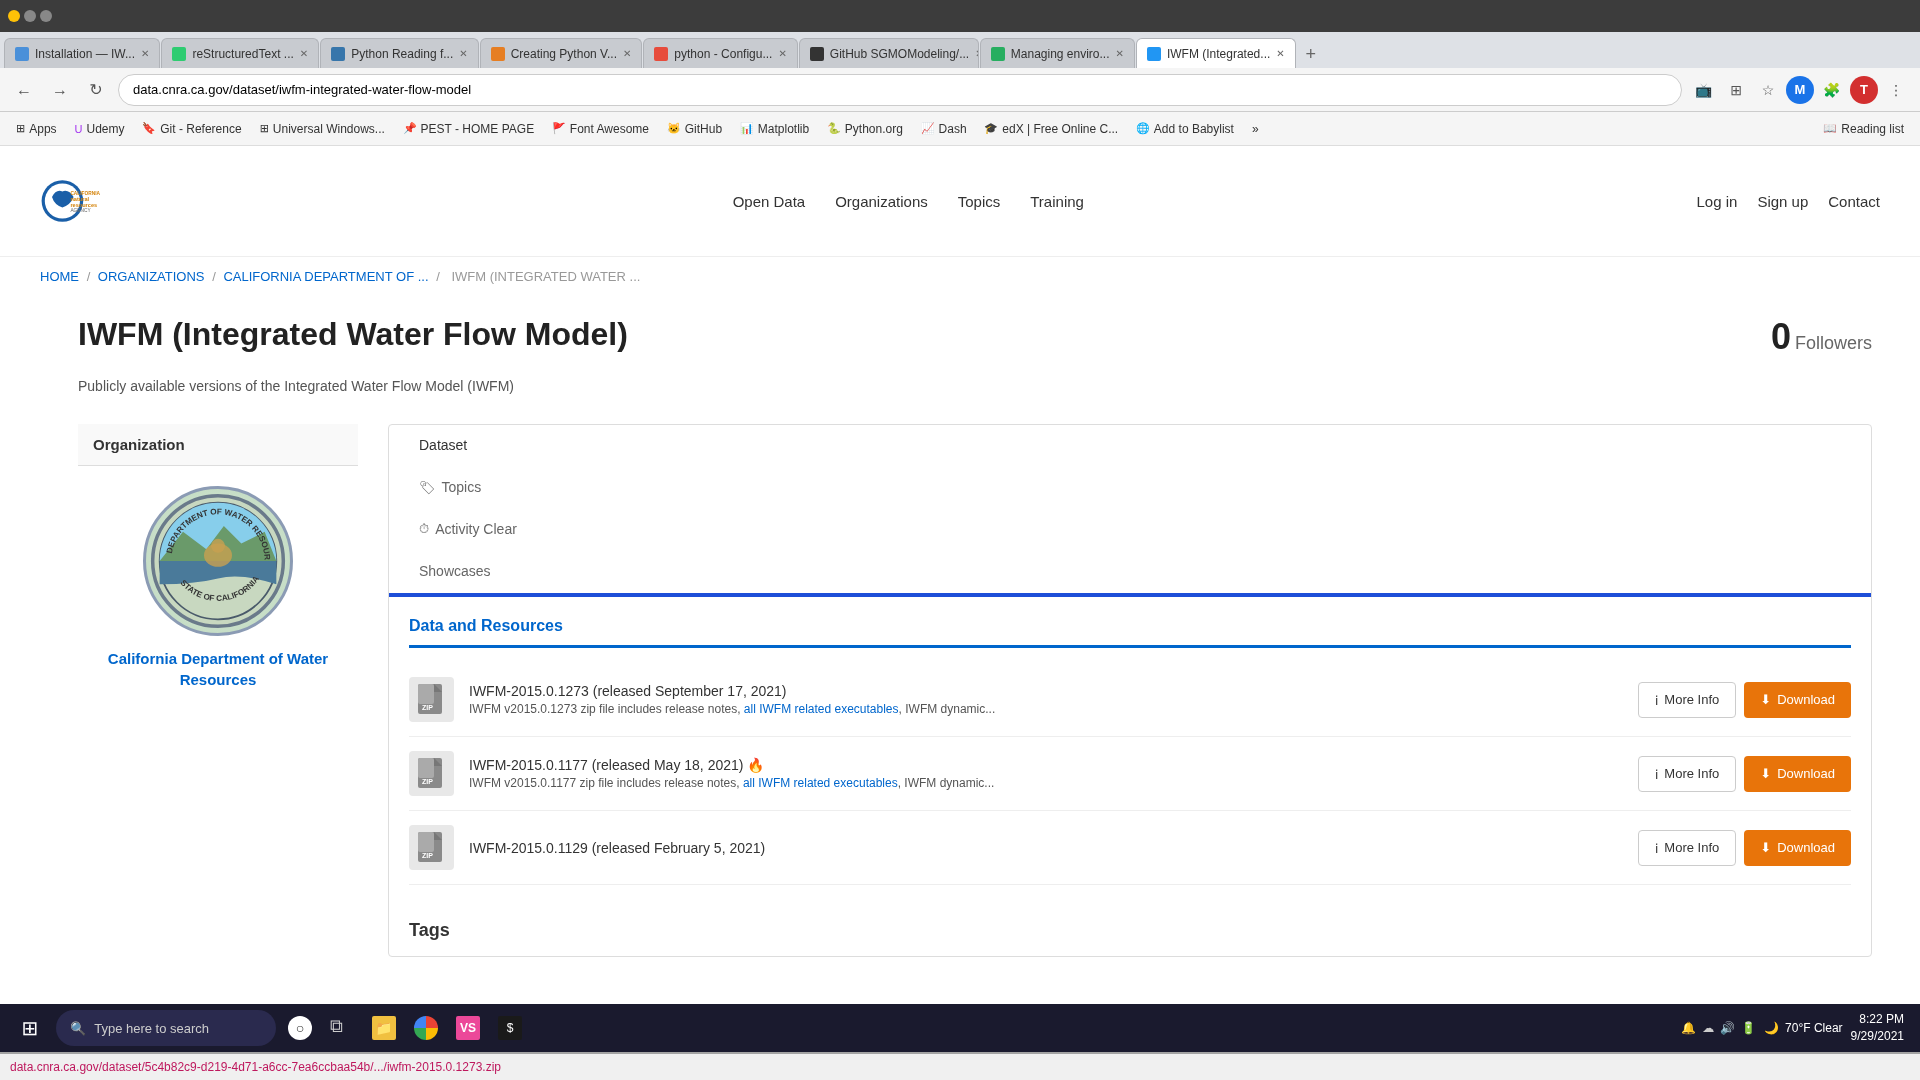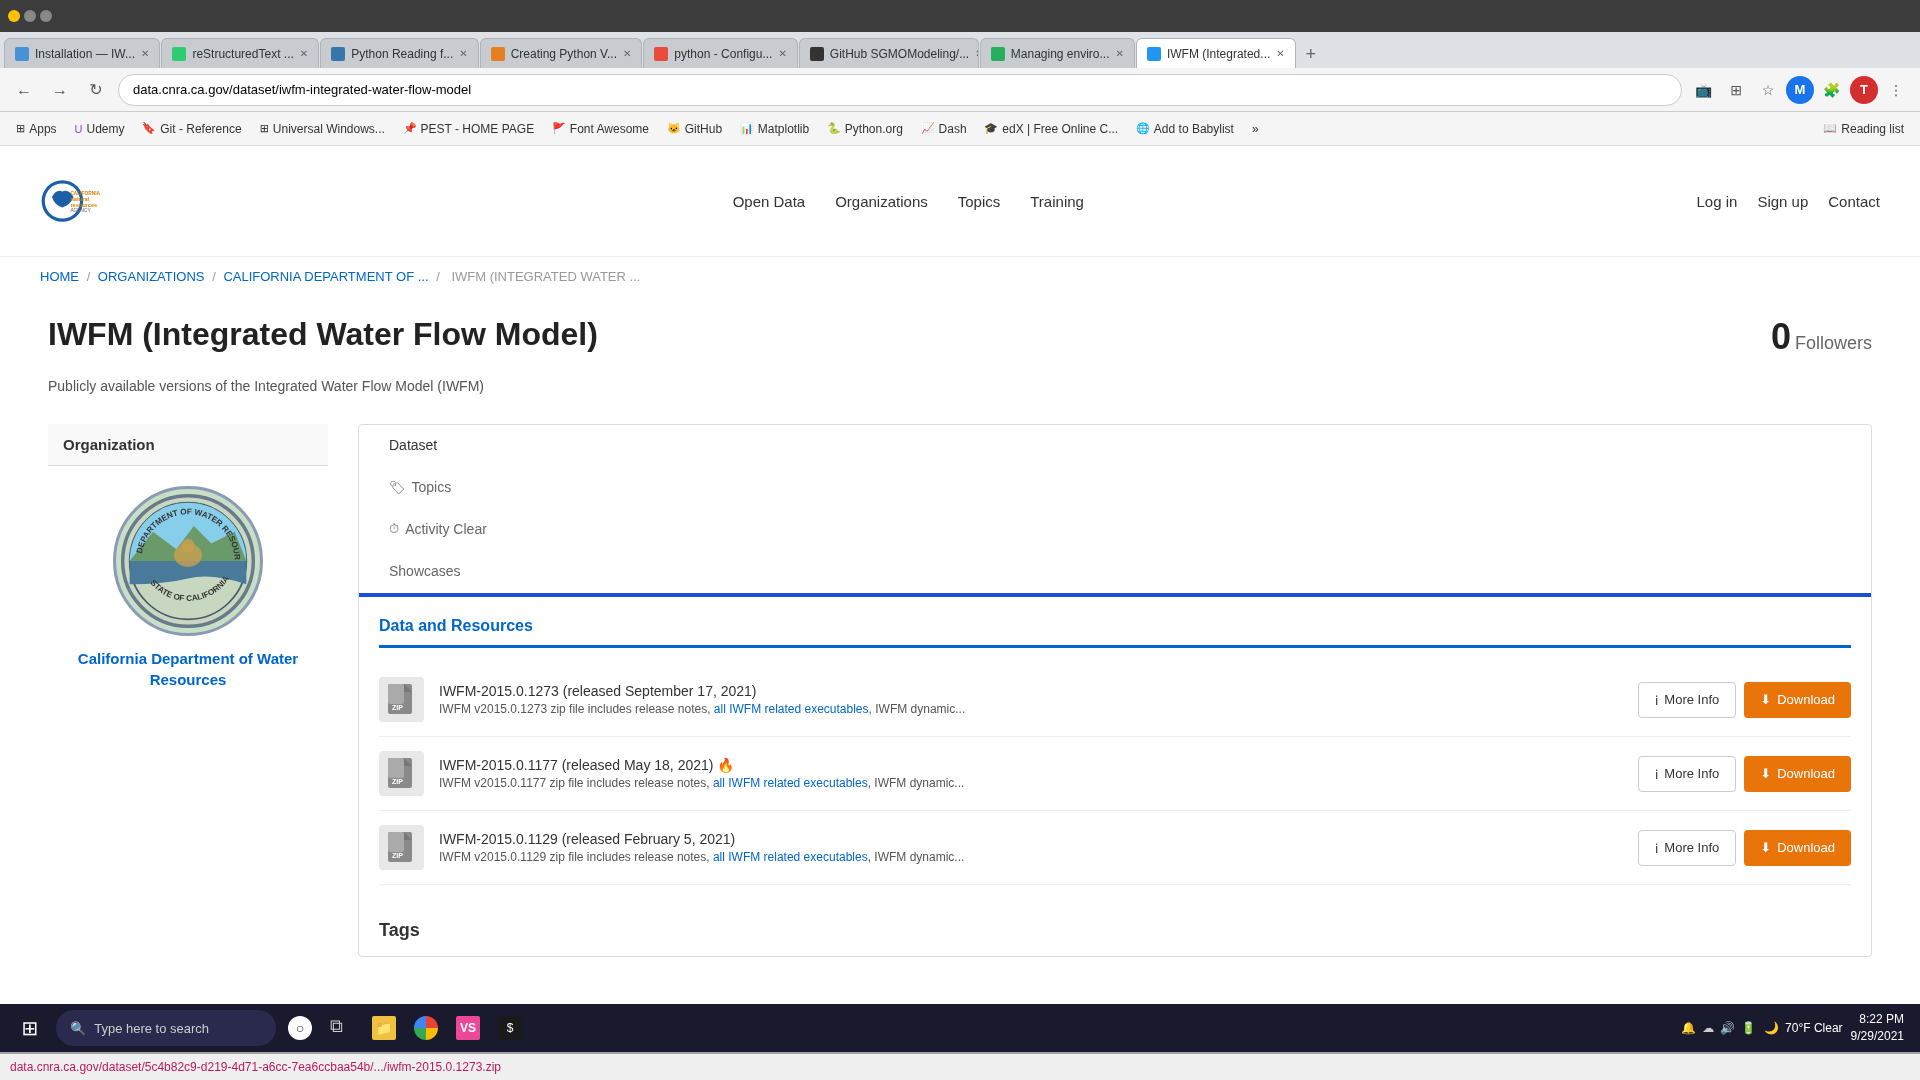--- a/index.html
+++ b/index.html
@@ -50,7 +50,7 @@
     .breadcrumb span { color: #999; margin: 0 4px; }
 
     
-    .main-wrapper { padding: 20px 48px; }
+    .main-wrapper { padding: 20px 48px; margin-left: 30px; }
     .page-header { display: flex; align-items: flex-start; justify-content: space-between; margin-bottom: 20px; }
     .page-title { font-size: 32px; font-weight: bold; color: #222; }
     .followers-area { text-align: right; }

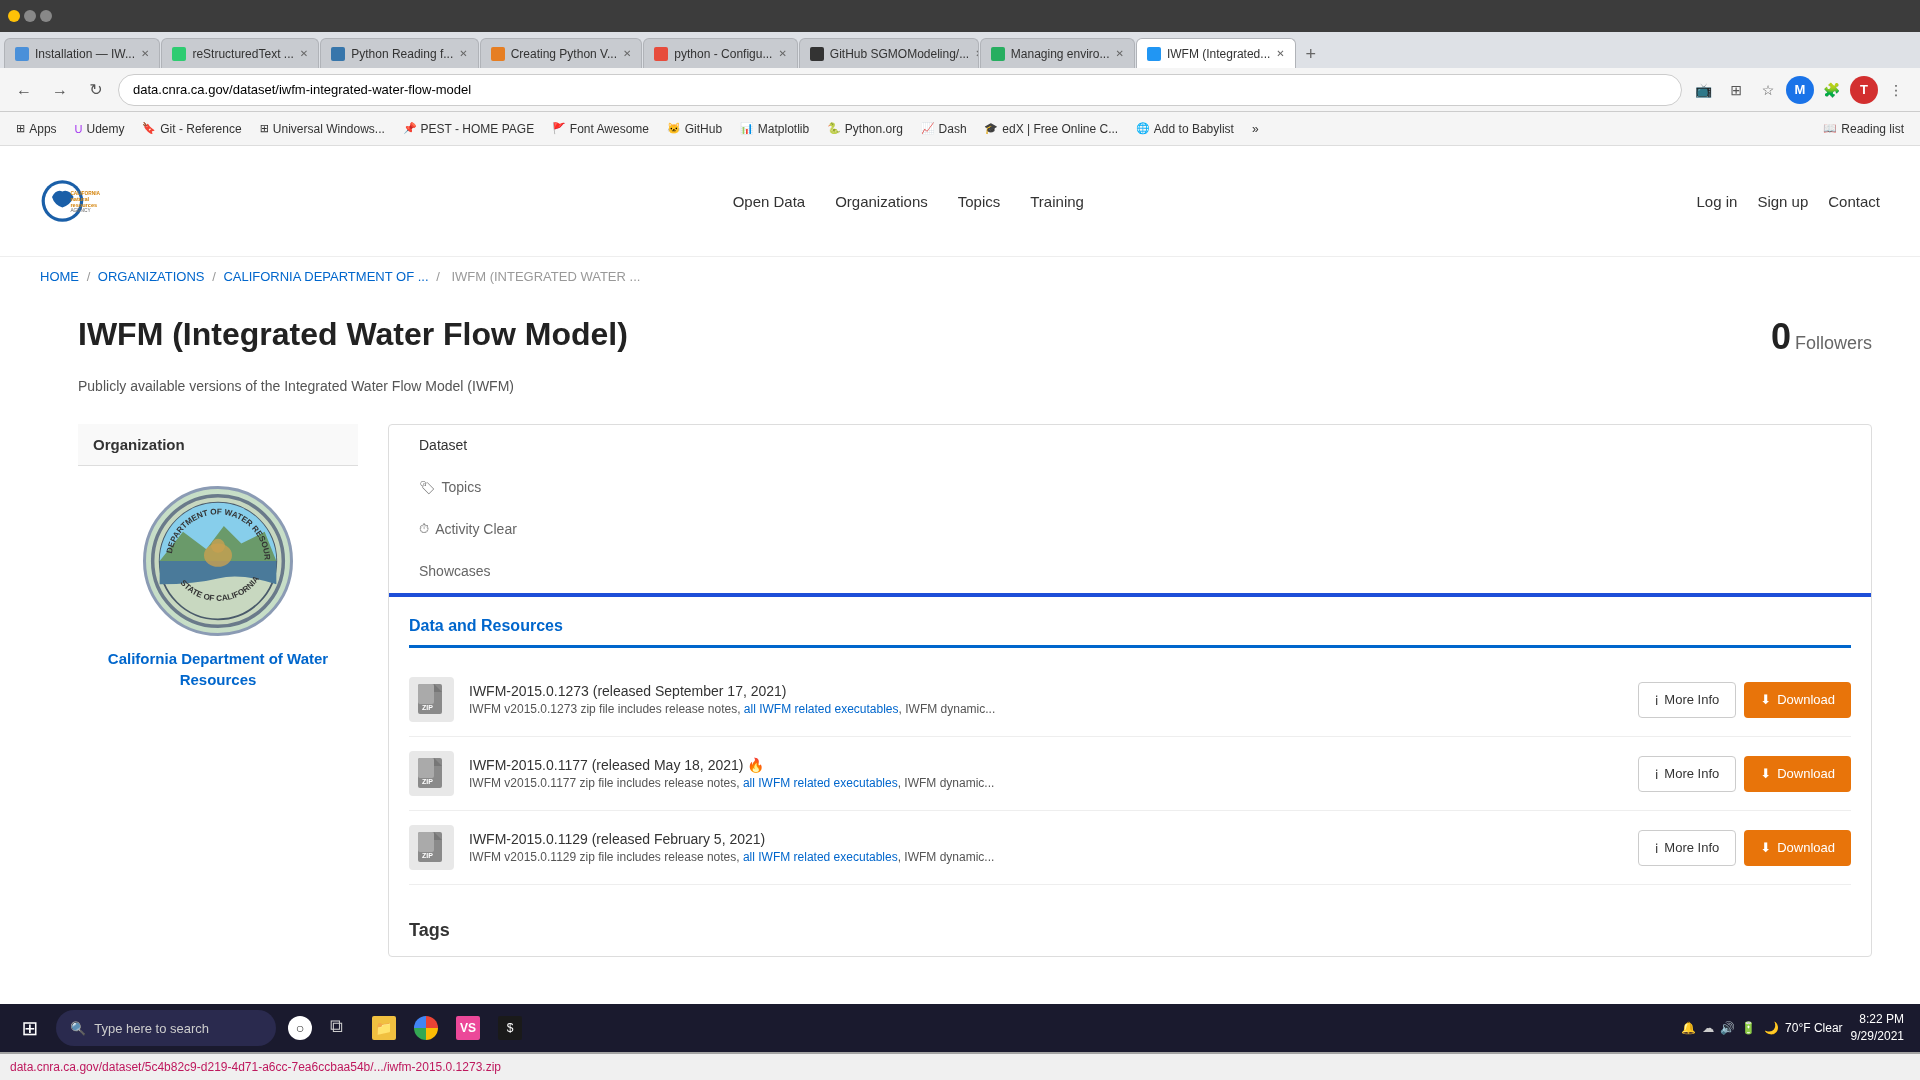--- a/index.html
+++ b/index.html
@@ -410,9 +410,6 @@
               </div>
               <div class="resource-info">
                 <div class="resource-title">IWFM-2015.0.1129 (released February 5, 2021)</div>
-                <div class="resource-desc">
-                  IWFM v2015.0.1129 zip file includes release notes, <a href="#">all IWFM related executables</a>, IWFM dynamic...
-                </div>
               </div>
               <div class="resource-actions">
                 <button class="btn-more-info">

